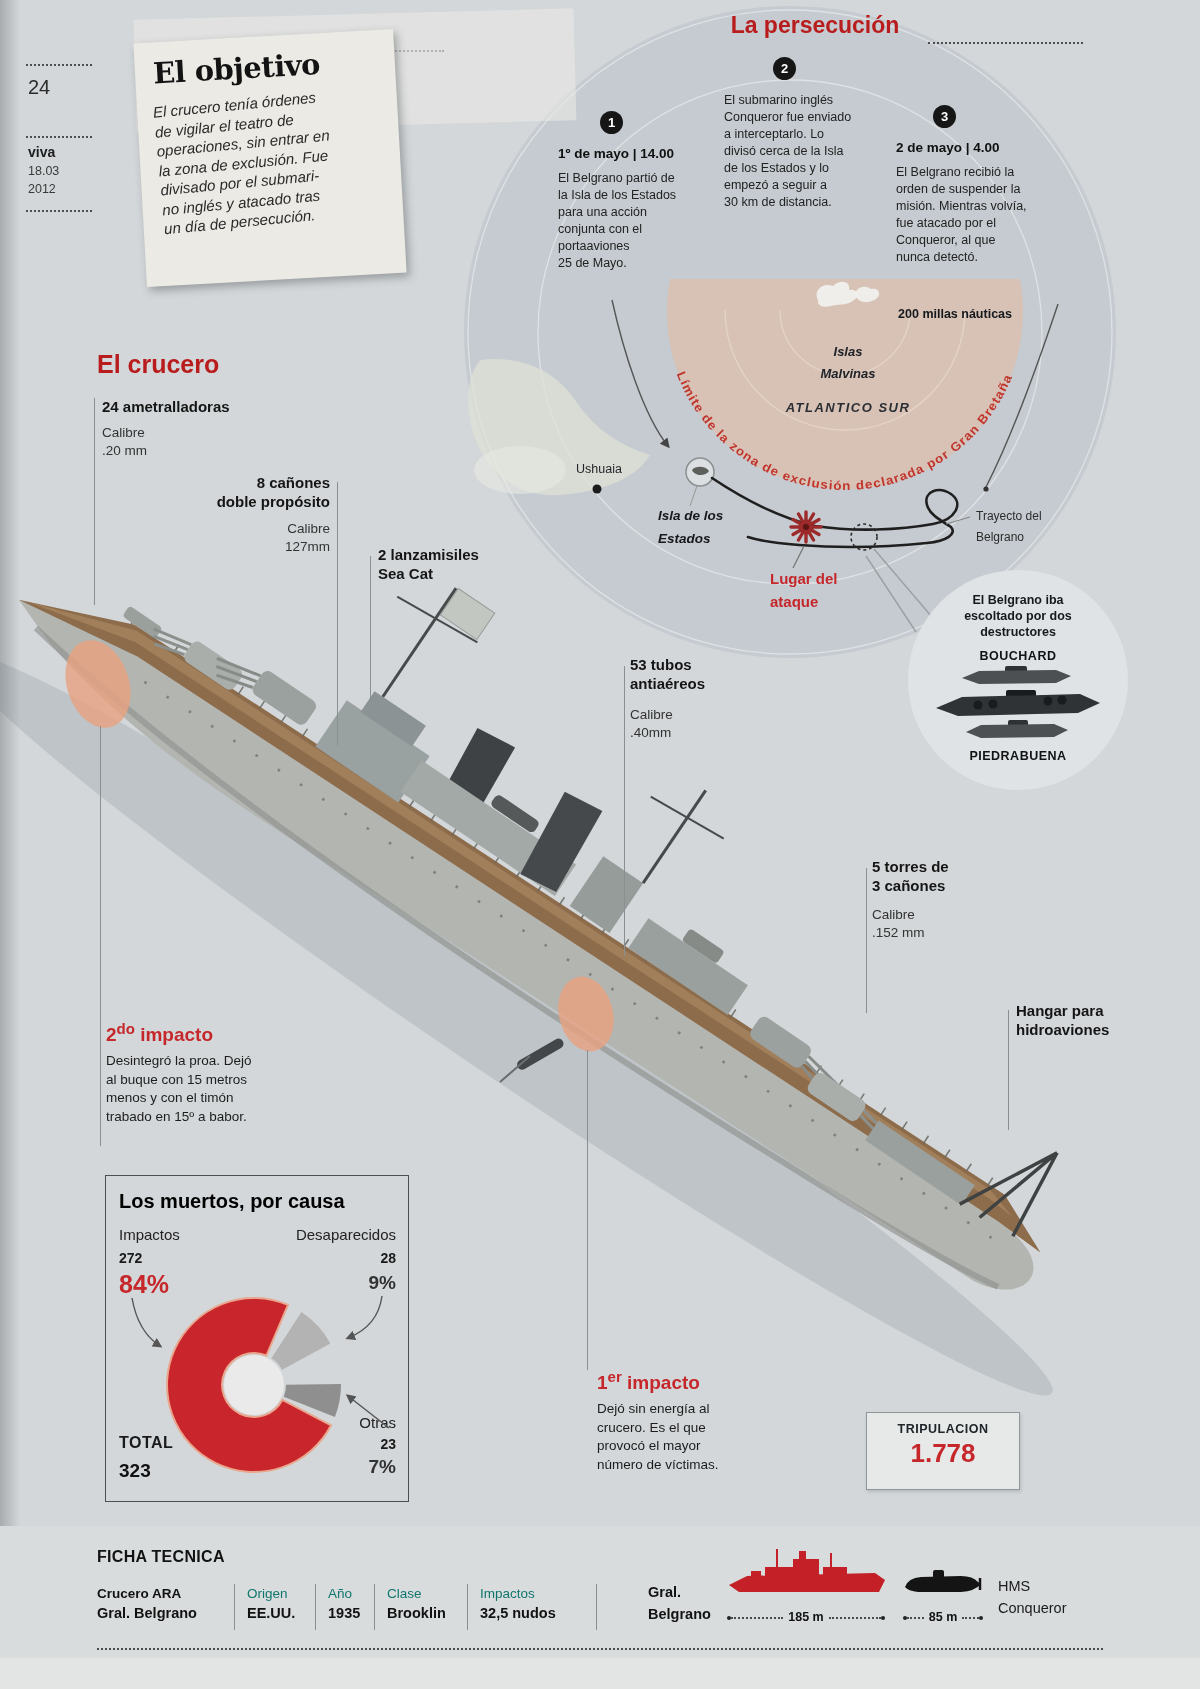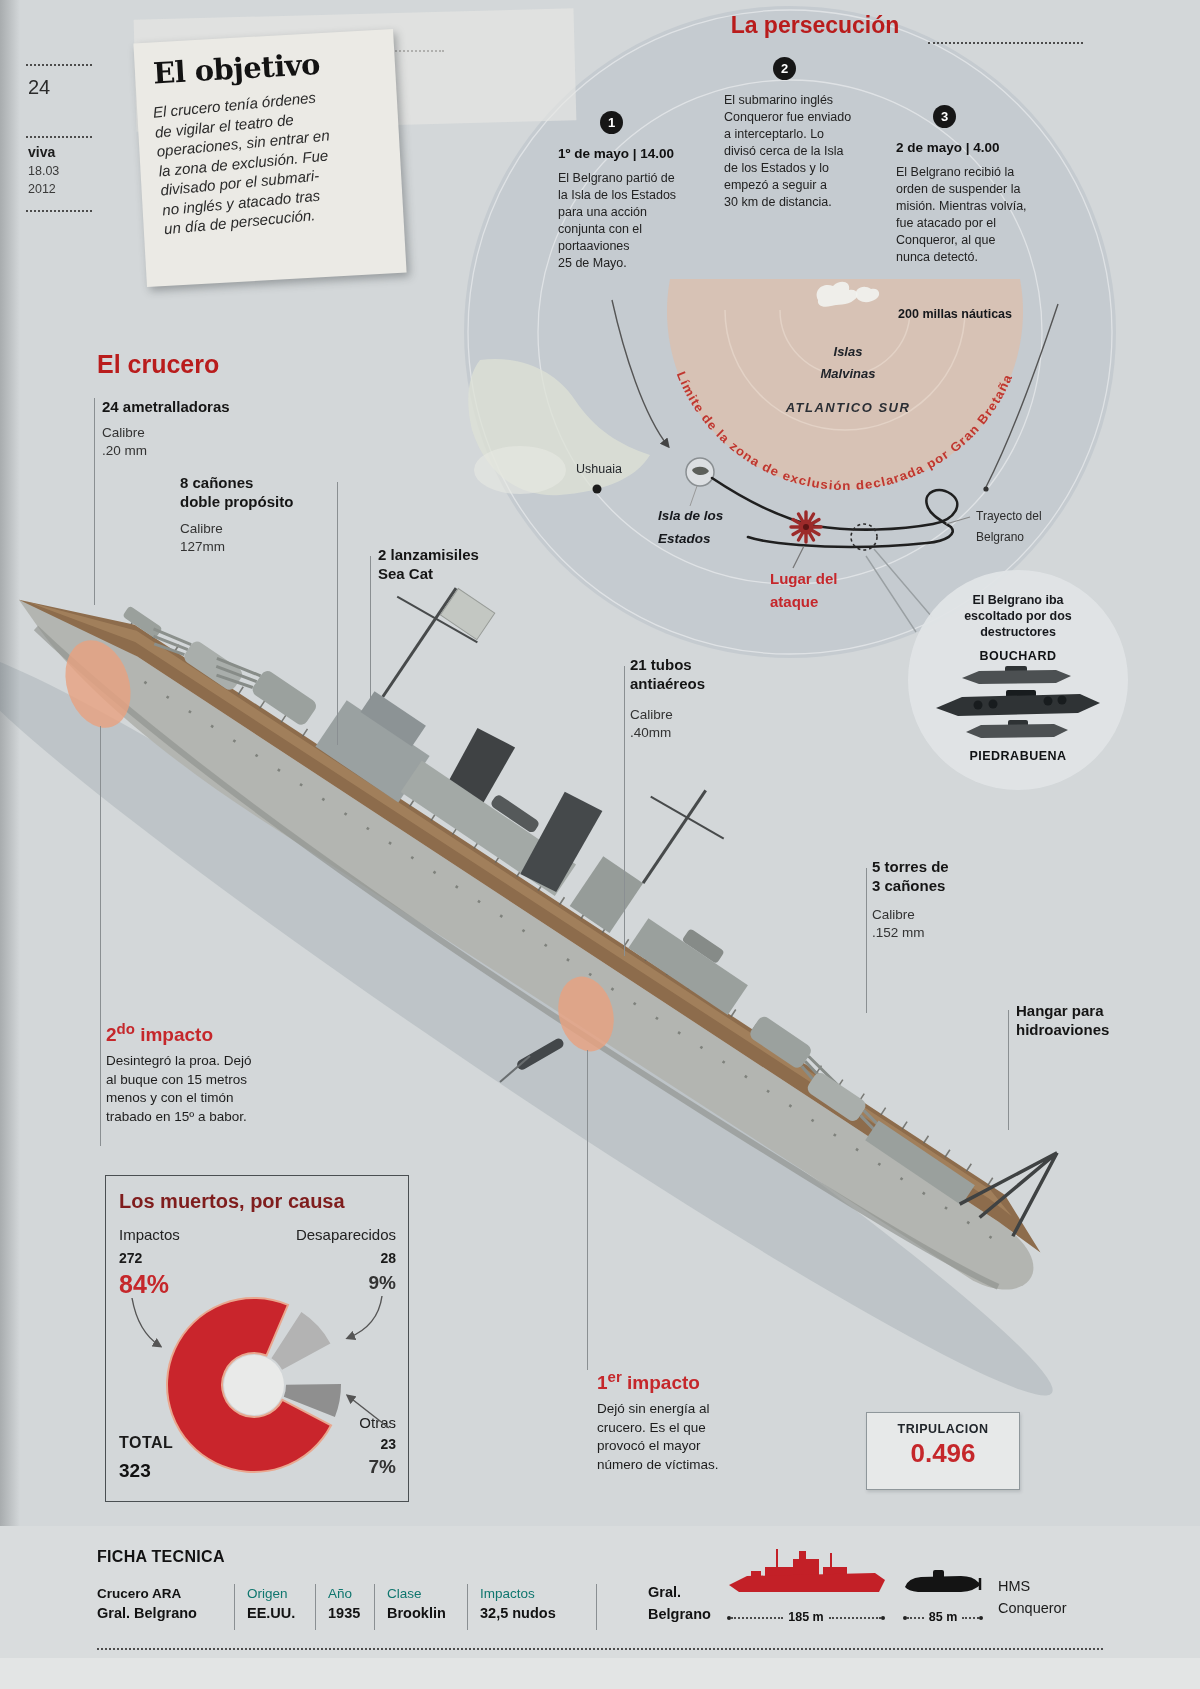--- a/index.html
+++ b/index.html
@@ -28,7 +28,7 @@
   
   .wname{font-weight:bold;font-size:15px;color:#151515;line-height:1.25}
   .wdetail{font-size:13.5px;color:#333;line-height:1.3}
-  .right{}
+  .right{text-align:right}
   
   .imp-title{font-size:19px;font-weight:bold;color:#c5272b}
   .imp-title sup{font-size:15px}

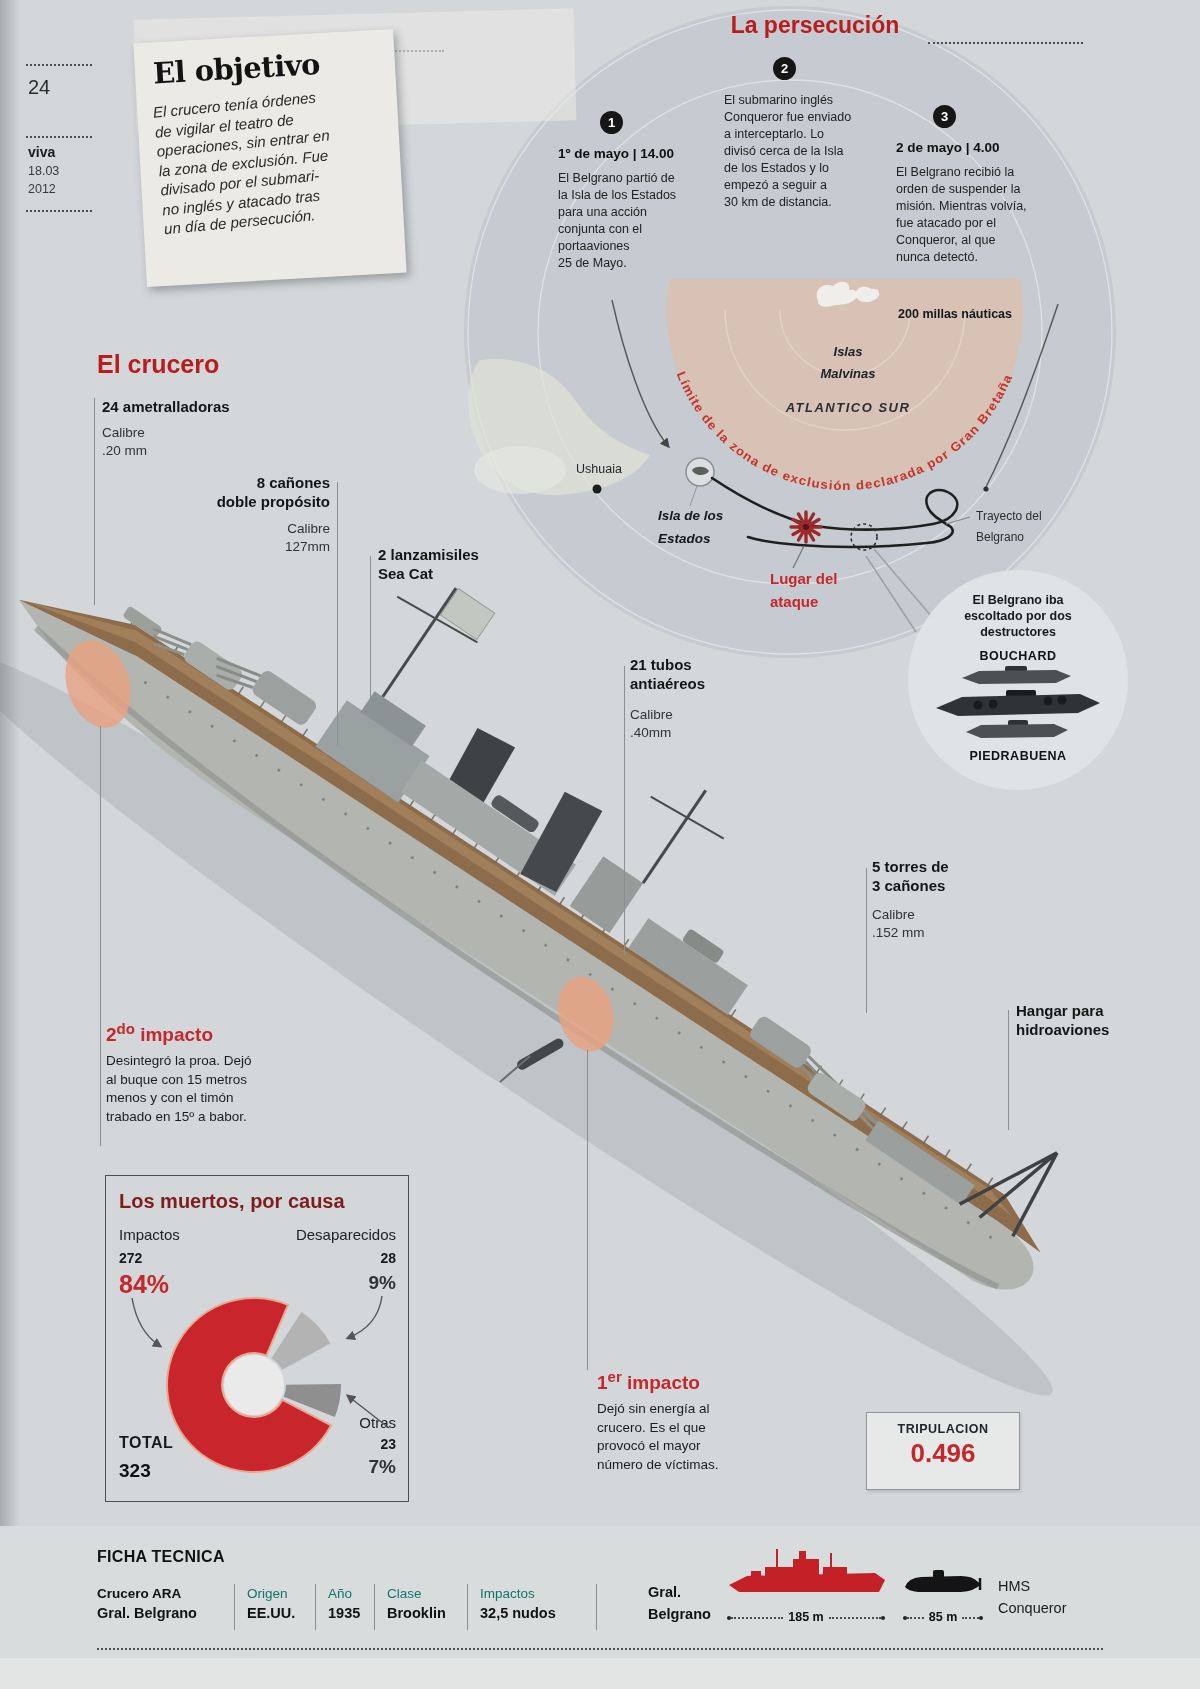--- a/index.html
+++ b/index.html
@@ -286,7 +286,7 @@
 Sea Cat</div>
 
 <div class="vline" style="left:624px;top:666px;height:290px"></div>
-<div class="abs wname ml" style="left:630px;top:656px">21 tubos
+<div class="abs wname ml" style="left:630px;top:656px">53 tubos
 antiaéreos</div>
 <div class="abs wdetail ml" style="left:630px;top:706px">Calibre
 .40mm</div>

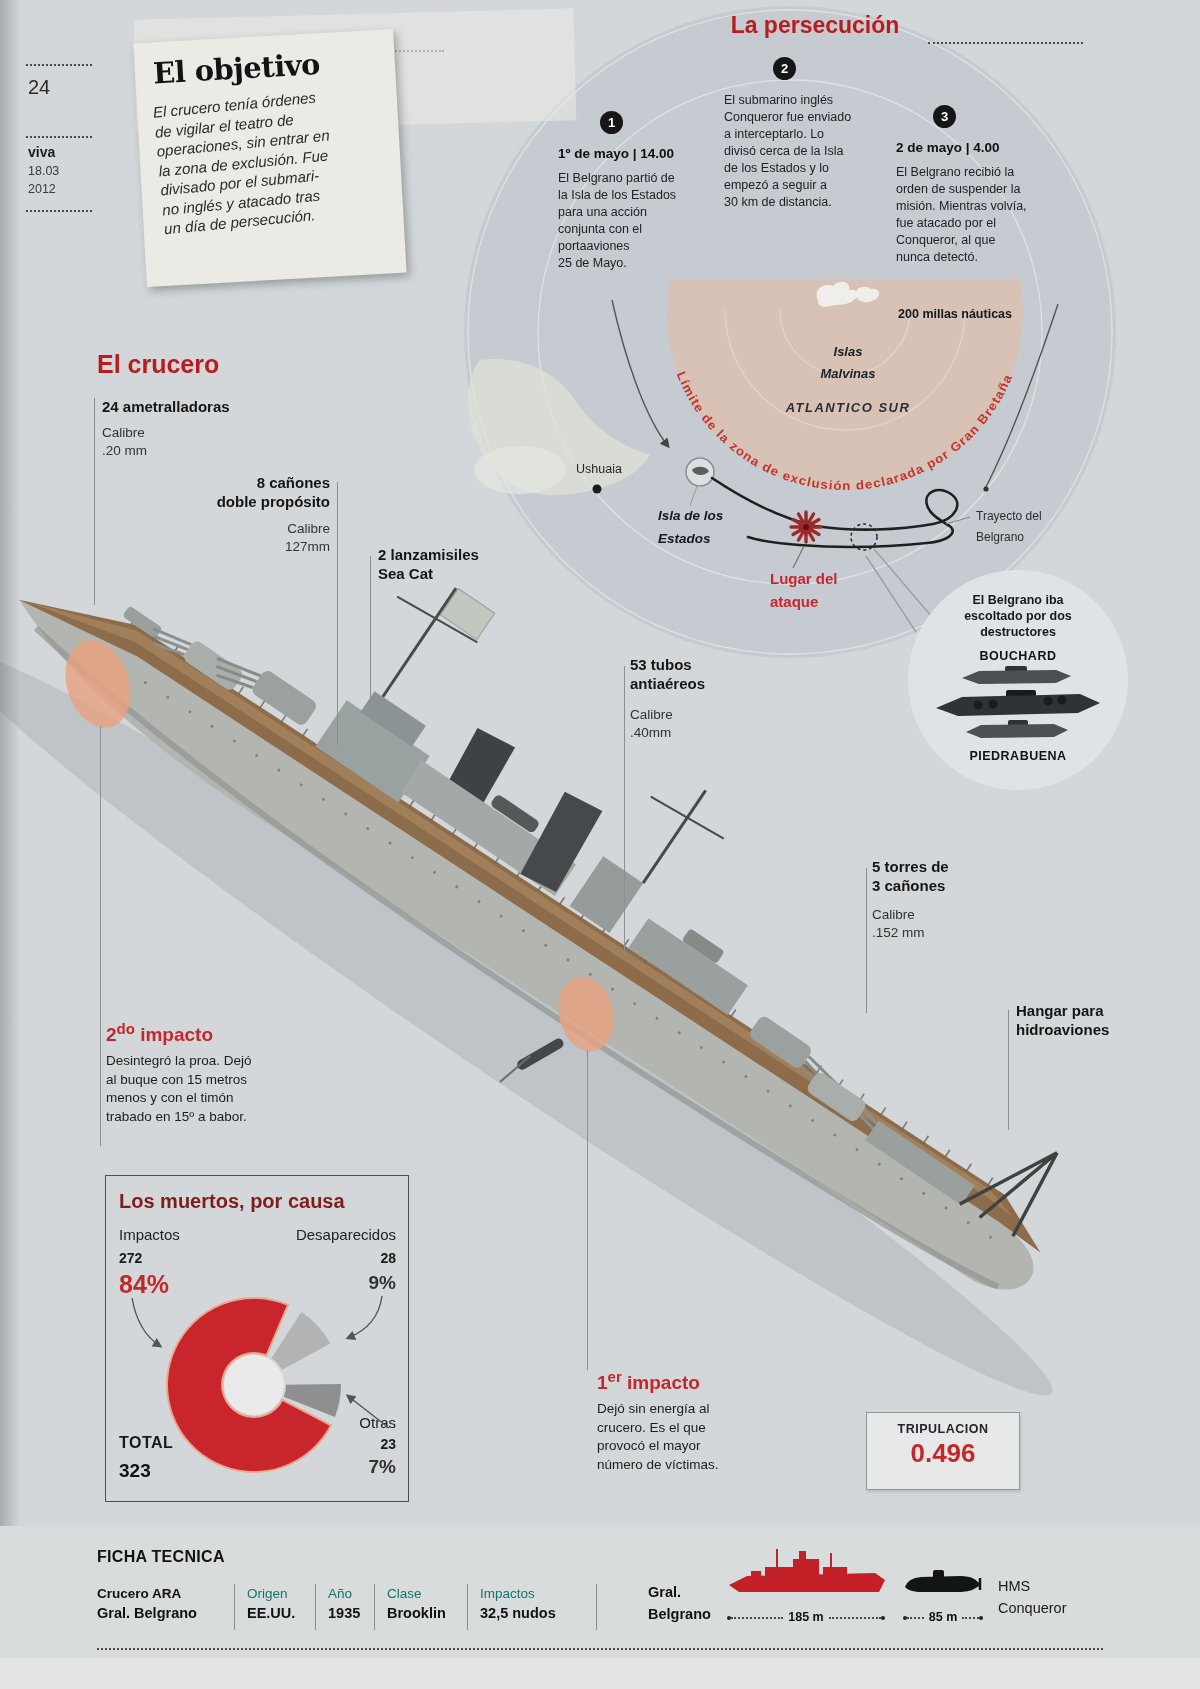--- a/index.html
+++ b/index.html
@@ -35,7 +35,7 @@
   .imp-body{font-size:13.5px;line-height:1.38;color:#1d1d1d}
   
   .mbox{border:1.5px solid #4a4f52}
-  .m-title{font-size:20px;font-weight:bold;color:#7f1d1d}
+  .m-title{font-size:20px;font-weight:bold;color:#000000}
   .m-label{font-size:15px;color:#222}
   .m-count{font-size:14px;font-weight:bold;color:#1a1a1a}
   .m-pct-red{font-size:25px;font-weight:bold;color:#c5272b}

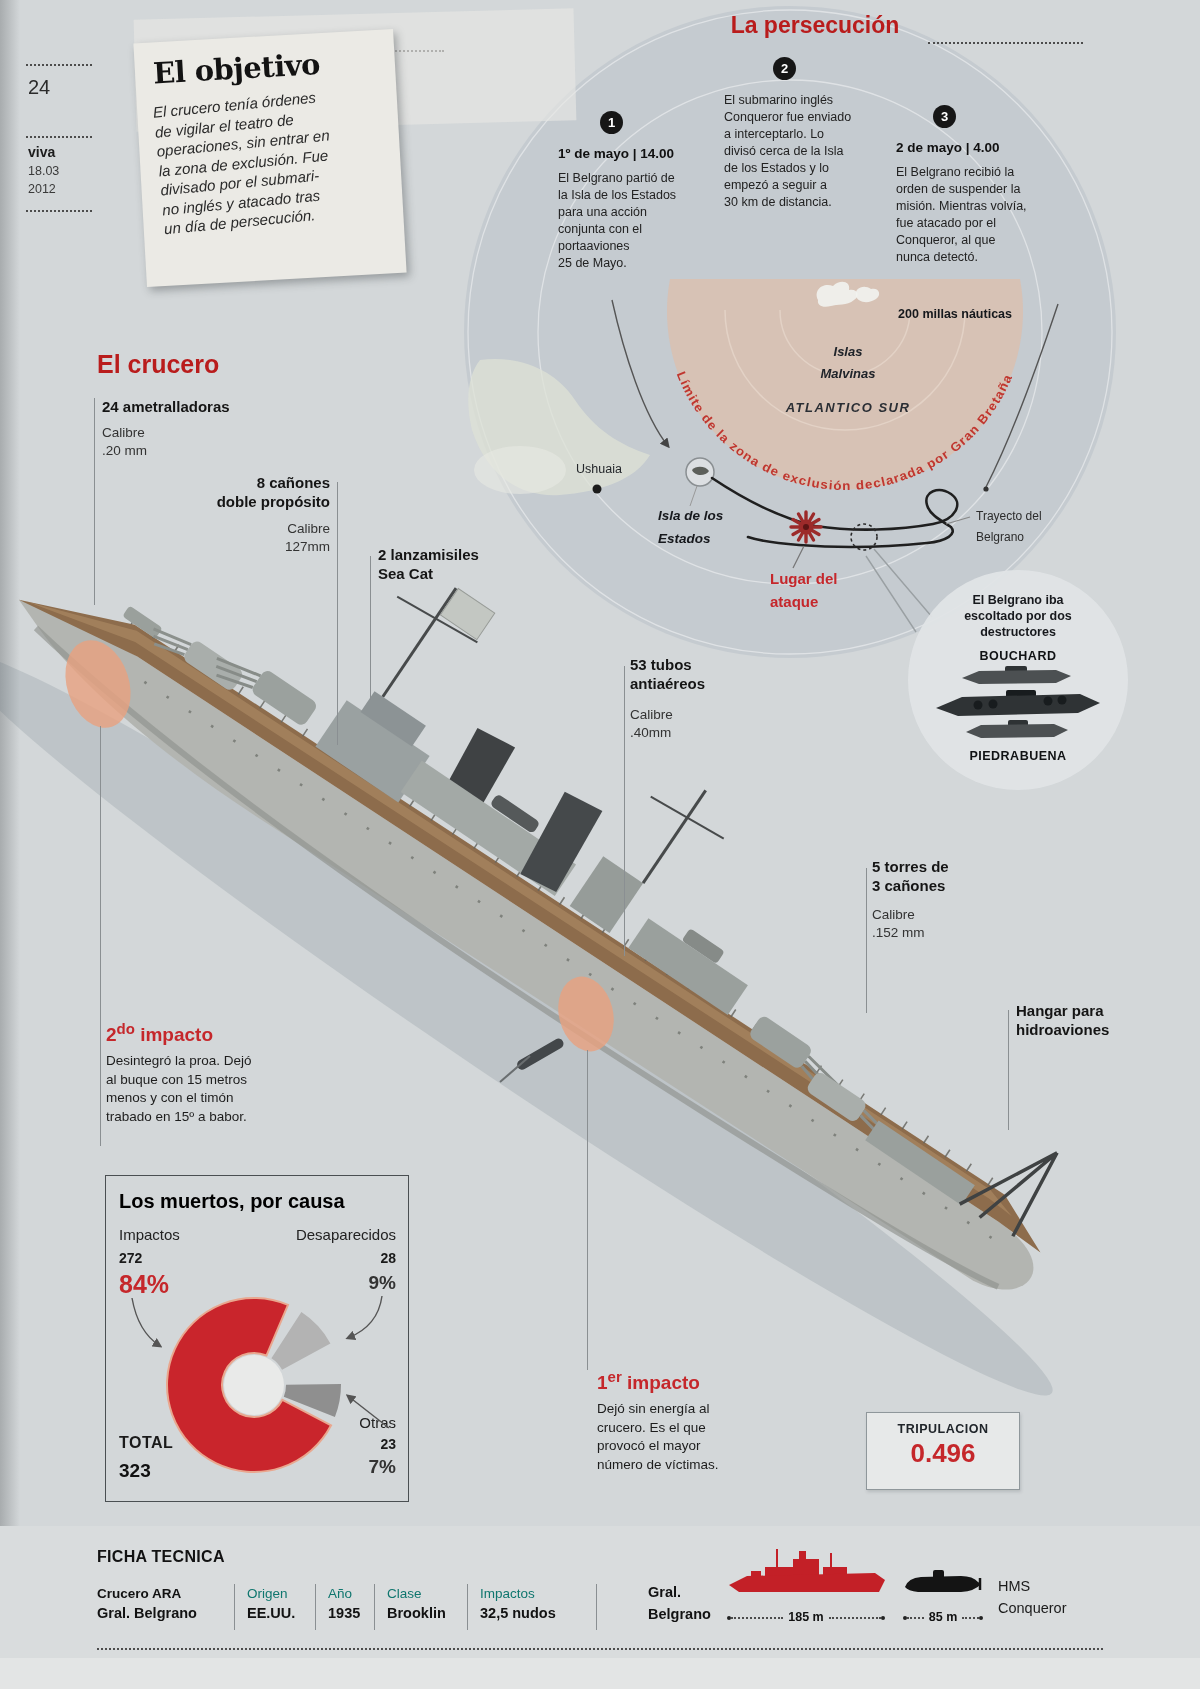--- a/index.html
+++ b/index.html
@@ -350,7 +350,7 @@
 
 <div class="abs tbox" style="left:866px;top:1412px;width:152px;height:76px">
   <div class="t-label">TRIPULACION</div>
-  <div class="t-value">0.496</div>
+  <div class="t-value">1.778</div>
 </div>
 
 <div class="abs ficha-band" style="left:0;top:1526px;width:1200px;height:132px"></div>

